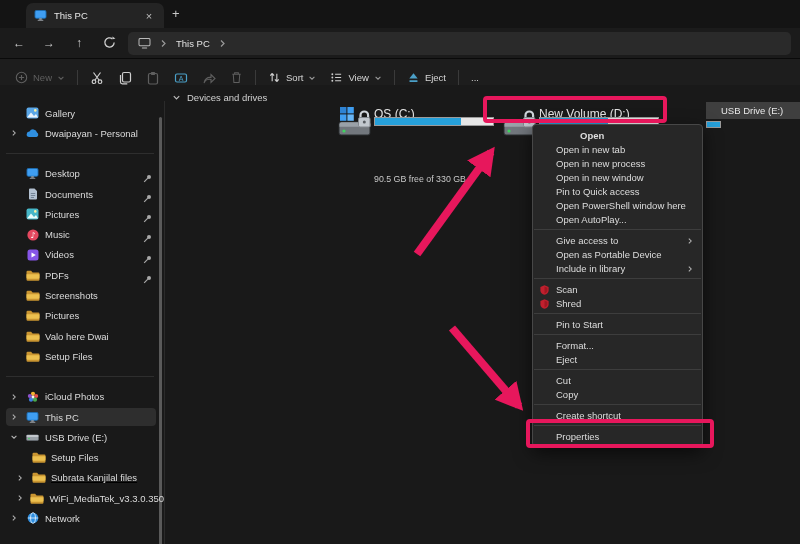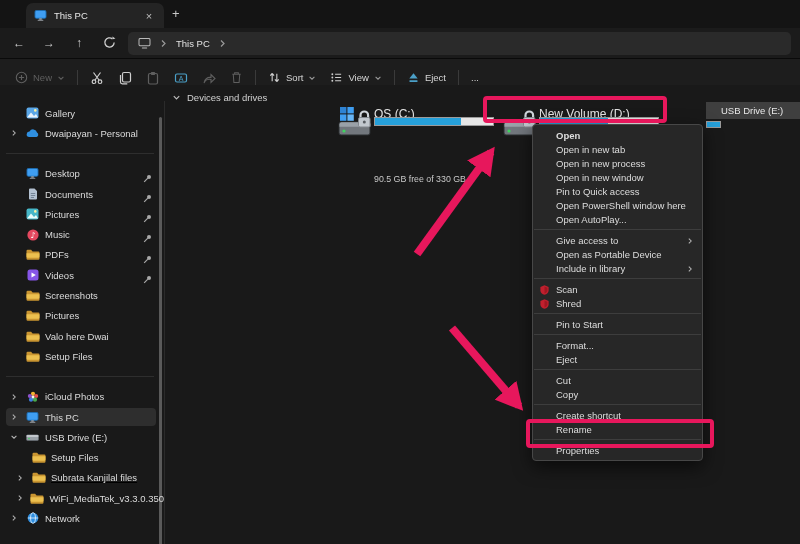--- a/index.html
+++ b/index.html
@@ -71,7 +71,7 @@
     box-shadow:0 6px 18px rgba(0,0,0,.6); }
   .mi { position:relative; height:14px; display:flex; align-items:center; padding-left:23px;
     color:#dedede; font-size:9.5px; }
-  .mi.bold { font-weight:bold; }
+  .mi.bold { font-weight:bold;margin-left:24px; }
   .mi .mico { position:absolute; left:7px; top:2.5px; }
   .mi .sub { position:absolute; right:8px; top:3px; }
   .msep { height:7px; position:relative; }

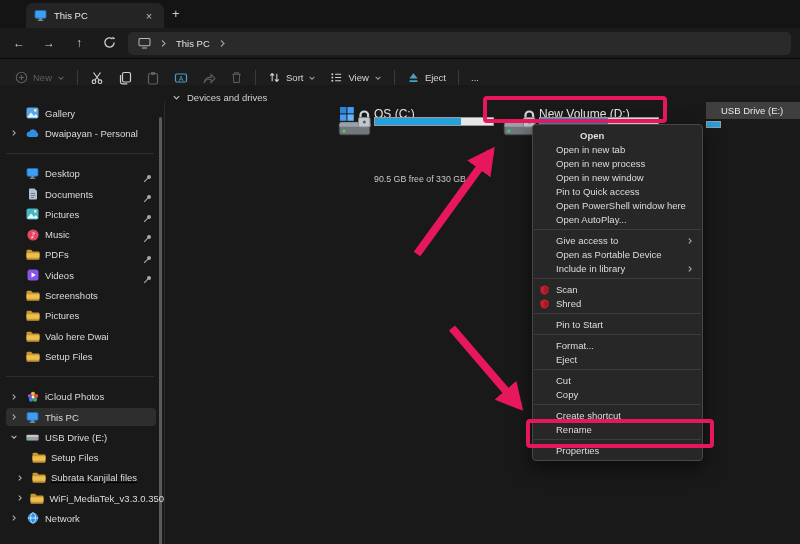--- a/index.html
+++ b/index.html
@@ -300,12 +300,12 @@
           <div class="srow">
             <span class="schev"></span>
             <span class="sicon">
-              <svg width="14" height="11" viewBox="0 0 14 11">
-                <path d="M0.5 2 a1.2 1.2 0 0 1 1.2-1.2 h3.4 l1.5 1.7 h5.7 a1.2 1.2 0 0 1 1.2 1.2 v5.8 a1.2 1.2 0 0 1-1.2 1.2 H1.7 a1.2 1.2 0 0 1-1.2-1.2 Z" fill="#c99531"></path>
-                <path d="M0.5 4.2 h13 v3.3 a1.2 1.2 0 0 1-1.2 1.2 H1.7 a1.2 1.2 0 0 1-1.2-1.2 Z" fill="#ecc04f"></path>
-              </svg>
-            </span>
-            <span class="slabel">PDFs</span>
+              <svg width="12" height="12" viewBox="0 0 12 12">
+                <rect x="0.5" y="0.5" width="11" height="11" rx="2.5" fill="#8655e8"></rect>
+                <path d="M4.5 3.4 L8.8 6 L4.5 8.6 Z" fill="#fff"></path>
+              </svg>
+            </span>
+            <span class="slabel">Videos</span>
             <span class="spin"><svg width="9" height="9" viewBox="0 0 9 9">
                 <circle cx="6" cy="3" r="2" fill="#a9a9a9"></circle>
                 <path d="M4.8 4.2 L1.2 7.8" stroke="#a9a9a9" stroke-width="1.2"></path>
@@ -314,12 +314,12 @@
           <div class="srow">
             <span class="schev"></span>
             <span class="sicon">
-              <svg width="12" height="12" viewBox="0 0 12 12">
-                <rect x="0.5" y="0.5" width="11" height="11" rx="2.5" fill="#8655e8"></rect>
-                <path d="M4.5 3.4 L8.8 6 L4.5 8.6 Z" fill="#fff"></path>
-              </svg>
-            </span>
-            <span class="slabel">Videos</span>
+              <svg width="14" height="11" viewBox="0 0 14 11">
+                <path d="M0.5 2 a1.2 1.2 0 0 1 1.2-1.2 h3.4 l1.5 1.7 h5.7 a1.2 1.2 0 0 1 1.2 1.2 v5.8 a1.2 1.2 0 0 1-1.2 1.2 H1.7 a1.2 1.2 0 0 1-1.2-1.2 Z" fill="#c99531"></path>
+                <path d="M0.5 4.2 h13 v3.3 a1.2 1.2 0 0 1-1.2 1.2 H1.7 a1.2 1.2 0 0 1-1.2-1.2 Z" fill="#ecc04f"></path>
+              </svg>
+            </span>
+            <span class="slabel">PDFs</span>
             <span class="spin"><svg width="9" height="9" viewBox="0 0 9 9">
                 <circle cx="6" cy="3" r="2" fill="#a9a9a9"></circle>
                 <path d="M4.8 4.2 L1.2 7.8" stroke="#a9a9a9" stroke-width="1.2"></path>

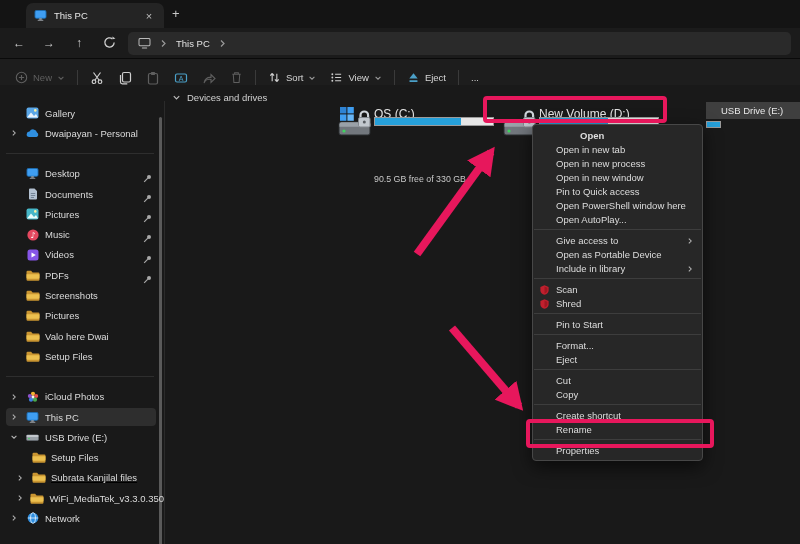--- a/index.html
+++ b/index.html
@@ -602,9 +602,6 @@
     <div class="mi">
       <span>Create shortcut</span>
     </div>
-    <div class="mi">
-      <span>Rename</span>
-    </div>
     <div class="msep"></div>
     <div class="mi">
       <span>Properties</span>

